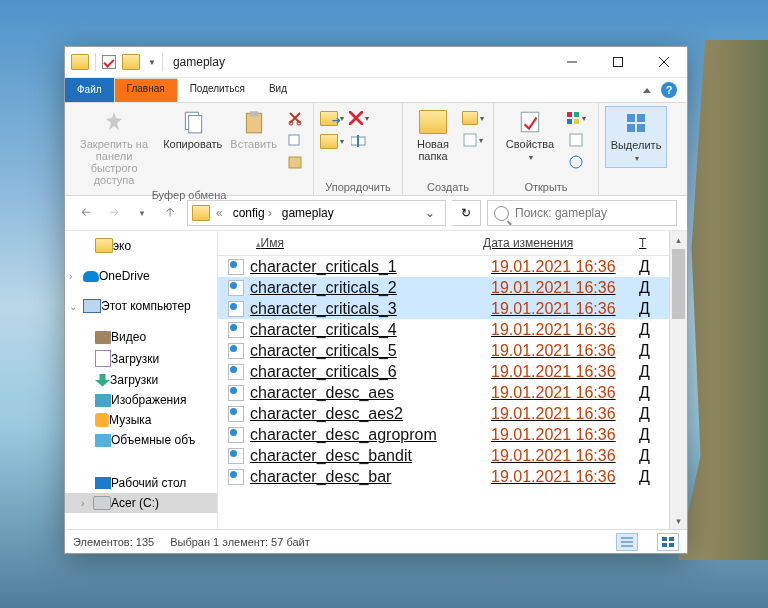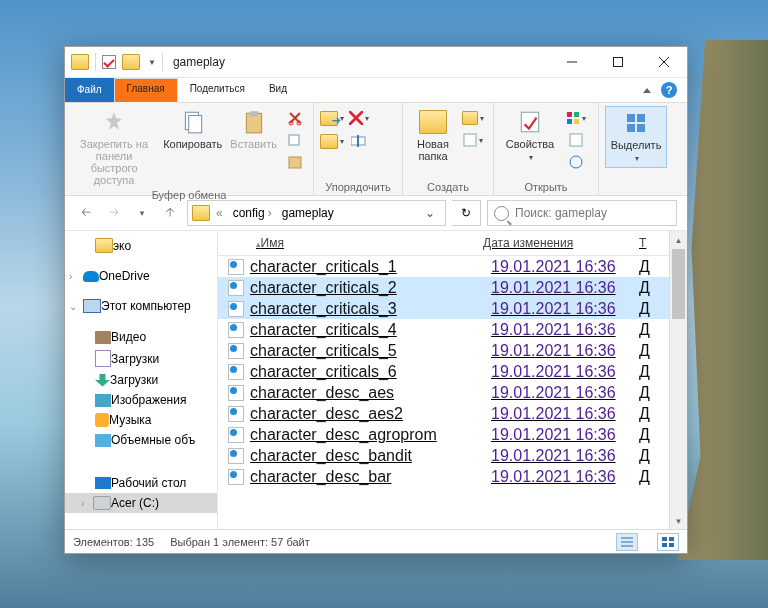--- a/index.html
+++ b/index.html
@@ -153,7 +153,7 @@
   .row .fic::before{content:"";position:absolute;inset:0;background:#fff;border:1px solid #b6bfc6;}
   .row .fic::after{content:"";position:absolute;left:2px;top:2px;width:7px;height:7px;border-radius:50%;background:#2a8dd4;}
   .row .nm{flex:1;white-space:nowrap;overflow:hidden;text-overflow:ellipsis;}
-  .row .dt{width:148px;color:#4c1d95;}
+  .row .dt{width:148px;color:#c2410c;}
   .row .tp{width:30px;}
 
   .status{height:23px;border-top:1px solid #dcdcdc;display:flex;align-items:center;padding:0 8px;font-size:11px;color:#444;gap:16px;}

